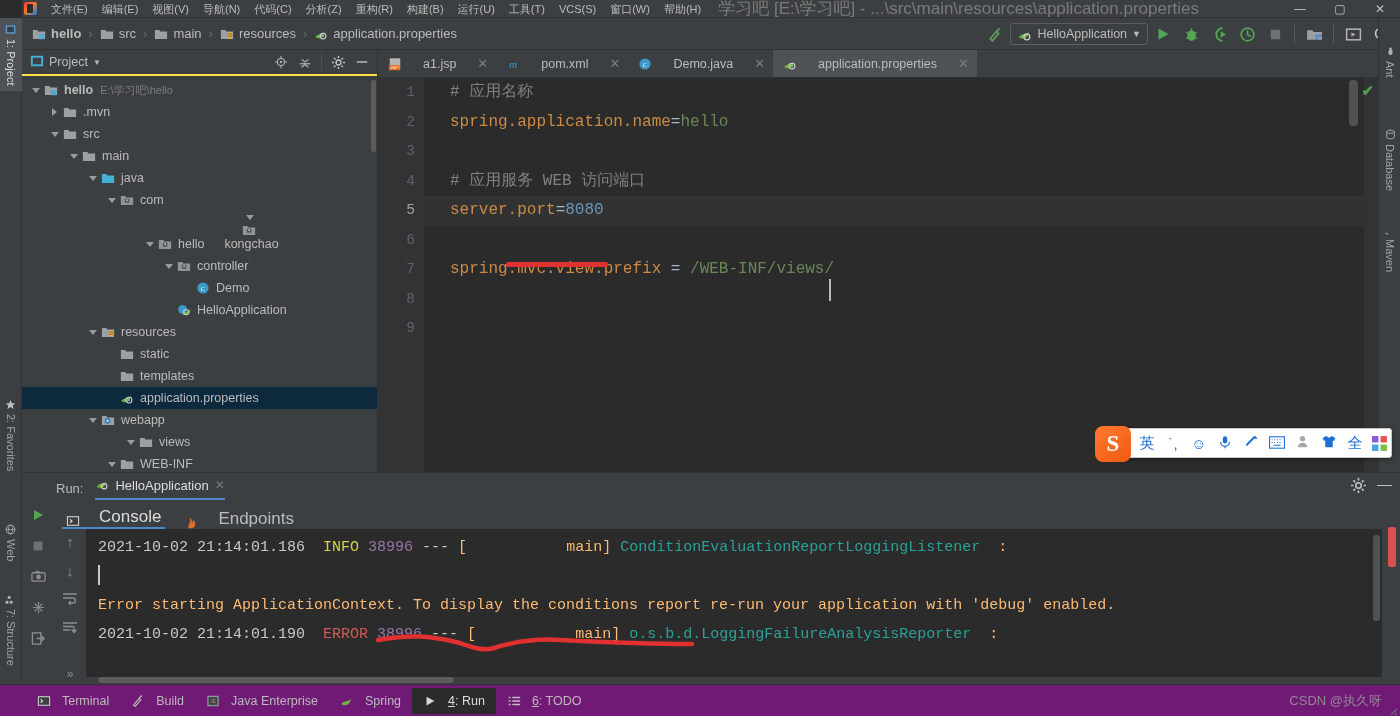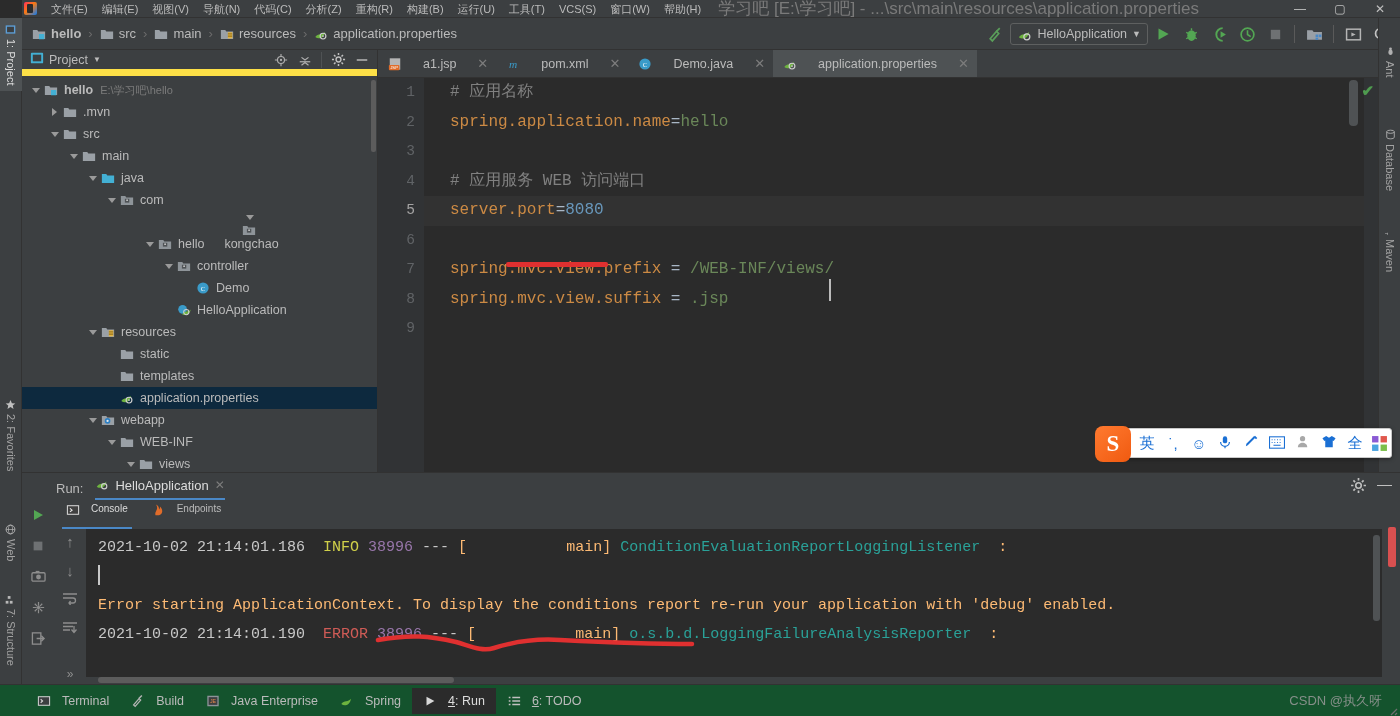--- a/index.html
+++ b/index.html
@@ -87,7 +87,7 @@
   }
   .proj-header {
     height: 26px; display: flex; align-items: center; padding: 0 4px 0 8px;
-    border-bottom: 7px solid #fde047;
+    border-bottom: 2px solid #fde047;
   }
   .proj-title { color: #bbbbbb; font-size: 12.5px; display:flex; align-items:center; gap:5px; }
   .proj-hdr-btns { margin-left: auto; display: flex; align-items: center; gap: 2px; }

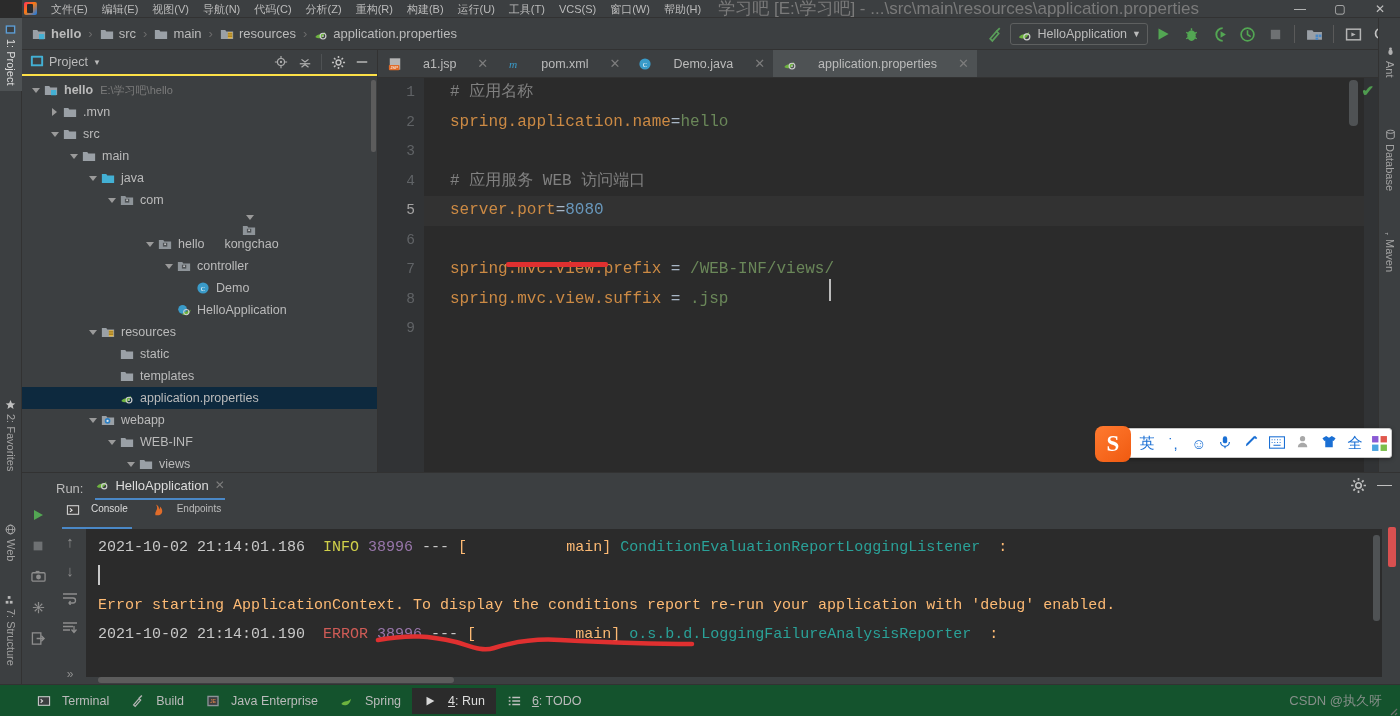--- a/index.html
+++ b/index.html
@@ -663,7 +663,6 @@
           <div class="cline hl"><span class="c-key">server.port</span><span class="c-sep">=</span><span class="c-num">8080</span></div>
           <div class="cline"></div>
           <div class="cline"><span class="c-key">spring.mvc.view.prefix</span><span class="c-sep"> = </span><span class="c-val">/WEB-INF/views/</span></div>
-          <div class="cline"><span class="c-key">spring.mvc.view.suffix</span><span class="c-sep"> = </span><span class="c-val">.jsp</span></div>
           <div class="cline"></div>
         </div>
       <div class="caret"></div>

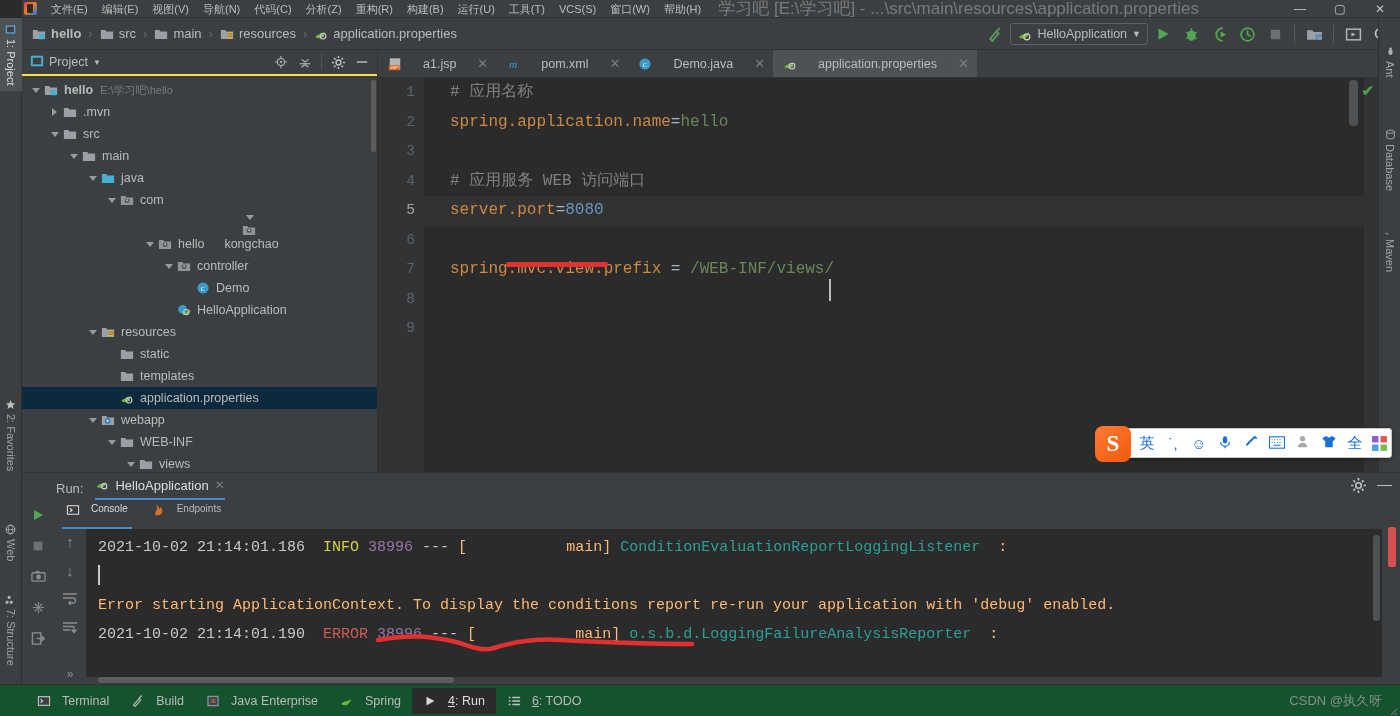--- a/index.html
+++ b/index.html
@@ -589,19 +589,19 @@
             </svg></span>
           <span class="tlabel">webapp</span>
         </div>
+        <div class="tnode" style="padding-left: 103px;">
+          <span class="arrow down"></span>
+          <span class="ic"><svg width="14" height="14" viewBox="0 0 16 16">
+              <path d="M1 3.4h5l1.2 1.6H15v8.6H1z" fill="#9aa0a6"></path>
+            </svg></span>
+          <span class="tlabel">views</span>
+        </div>
         <div class="tnode" style="padding-left: 84px;">
           <span class="arrow down"></span>
           <span class="ic"><svg width="14" height="14" viewBox="0 0 16 16">
               <path d="M1 3.4h5l1.2 1.6H15v8.6H1z" fill="#9aa0a6"></path>
             </svg></span>
           <span class="tlabel">WEB-INF</span>
-        </div>
-        <div class="tnode" style="padding-left: 103px;">
-          <span class="arrow down"></span>
-          <span class="ic"><svg width="14" height="14" viewBox="0 0 16 16">
-              <path d="M1 3.4h5l1.2 1.6H15v8.6H1z" fill="#9aa0a6"></path>
-            </svg></span>
-          <span class="tlabel">views</span>
         </div>
       </div>
     <div class="proj-scroll"></div>

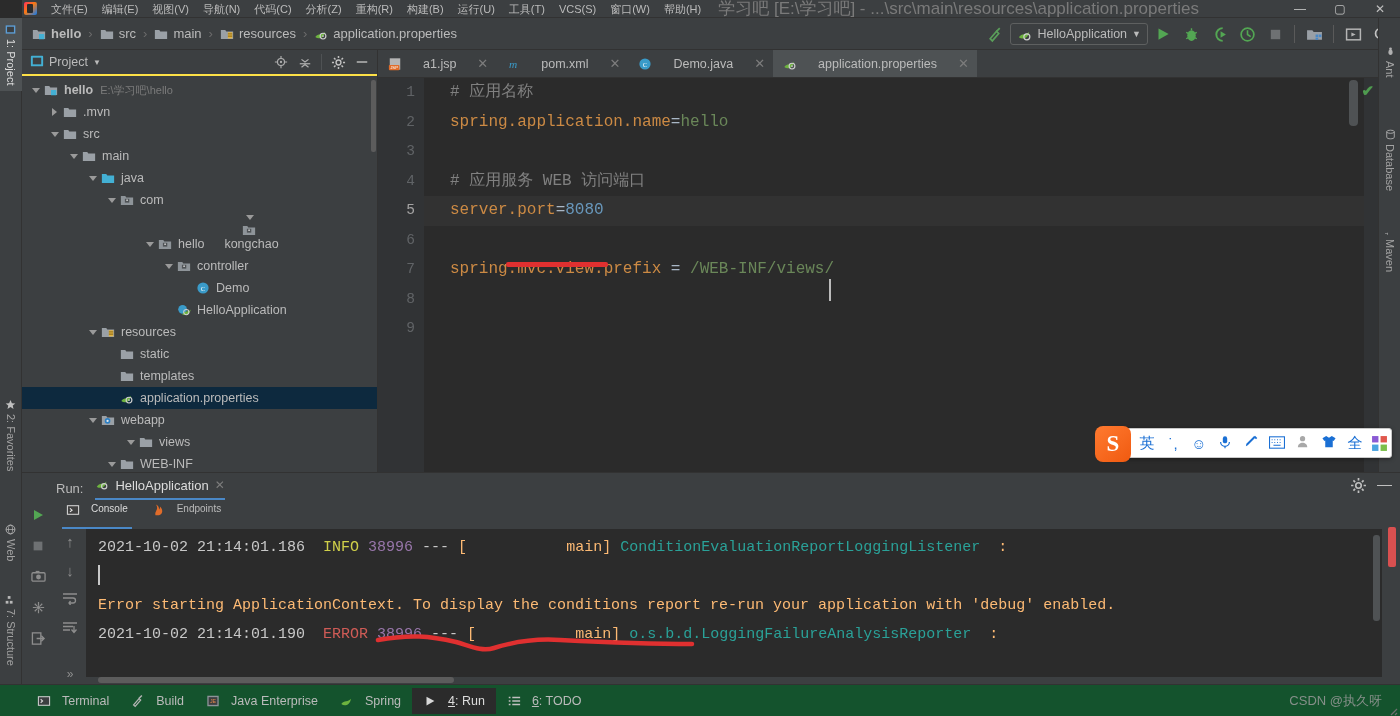--- a/index.html
+++ b/index.html
@@ -166,7 +166,7 @@
   .run-gutter1 { width: 32px; background:#3c3f41; display:flex; flex-direction:column; align-items:center; padding-top:4px; gap:12px; }
   .run-gutter2 { width: 32px; background:#3c3f41; display:flex; flex-direction:column; align-items:center; padding-top:30px; gap:12px; }
   .run-tabs-col { position:absolute; left:32px; top:0; width: 1320px; height:26px; display:flex; align-items:center; gap:16px; padding-left:8px; }
-  .ctab { display:flex; align-items:flex-start; gap:6px; color:#bbbbbb; font-size:10px; height:26px; padding:0 4px; }
+  .ctab { display:flex; align-items:flex-end; gap:14px; color:#bbbbbb; font-size:17px; height:26px; padding:0 4px; }
   .ctab.active { border-bottom: 2px solid #4a88c7; color:#dcdcdc; }
   .console {
     position:absolute; left:64px; top:26px; right:18px; bottom:8px;

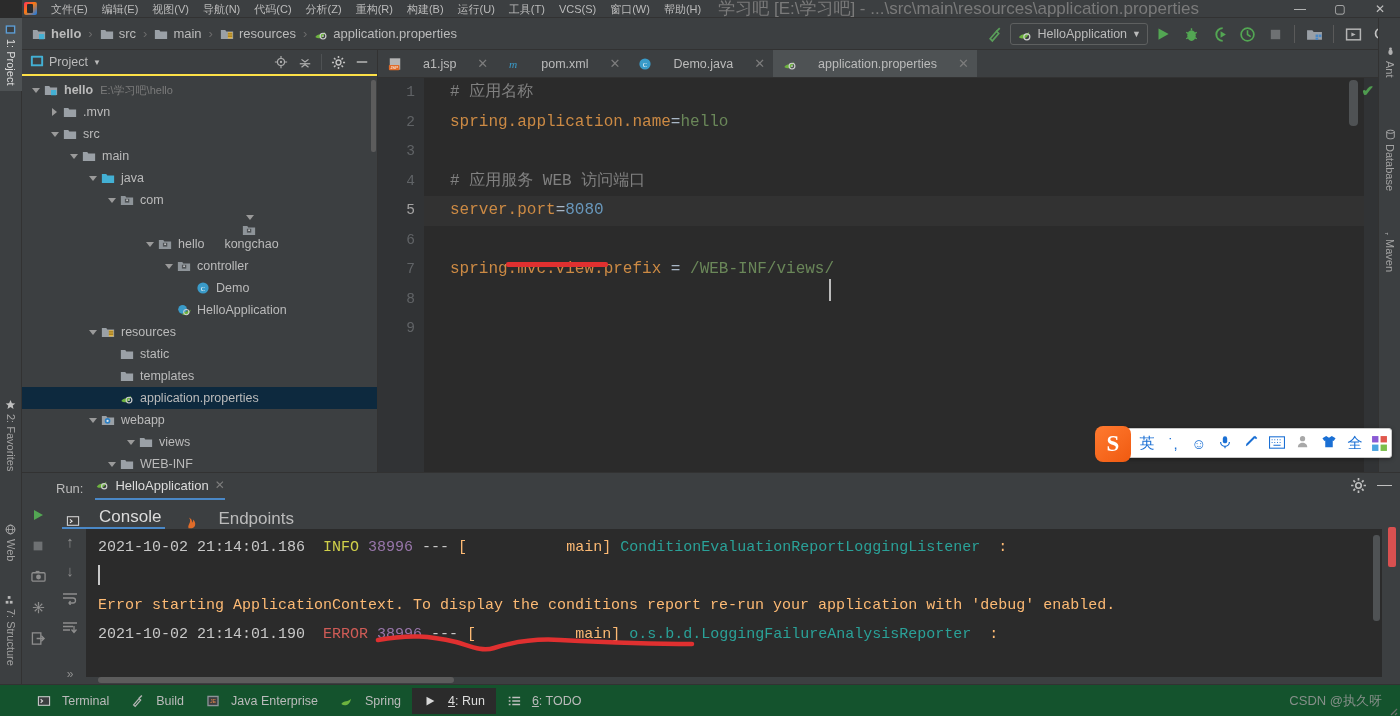--- a/index.html
+++ b/index.html
@@ -189,7 +189,7 @@
   
   .statusbar {
     position: absolute; left: 0; bottom: 0; width: 1400px; height: 32px;
-    background: #14532d; border-top: 1px solid #323232; display: flex; align-items: center;
+    background: #701a75; border-top: 1px solid #323232; display: flex; align-items: center;
   }
   .sb-item { display:flex; align-items:center; gap:6px; color:#bbbbbb; font-size:12.5px; padding: 0 11px; height: 26px; }
   .sb-item.active { background:#2b2b2b; color:#dcdcdc; }

